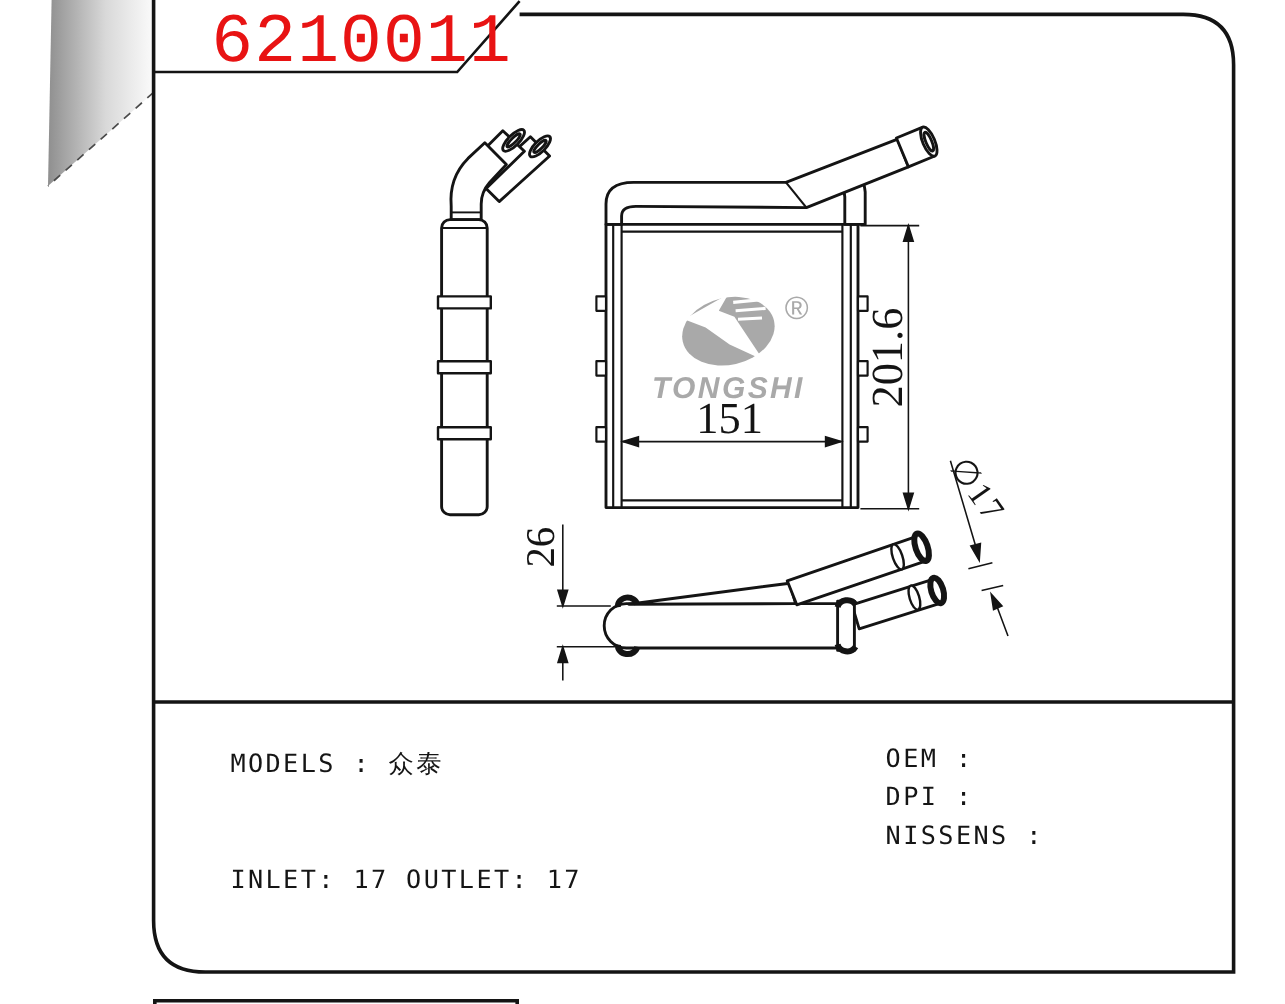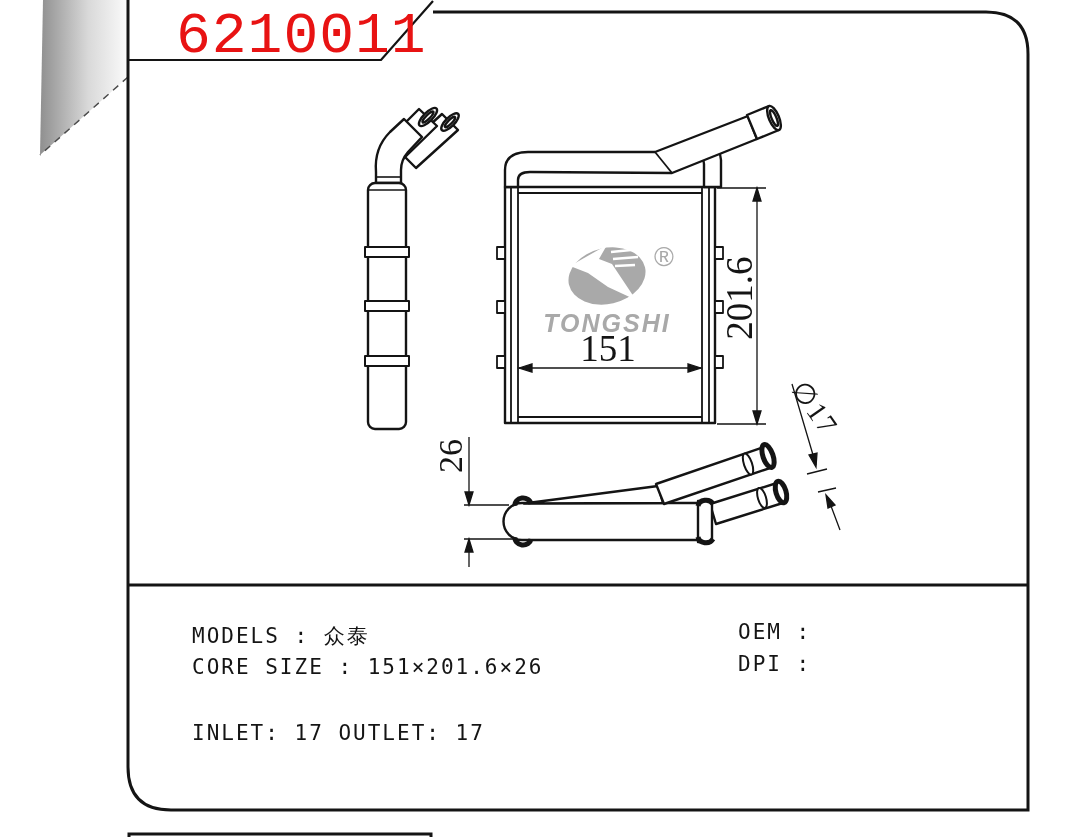--- a/index.html
+++ b/index.html
@@ -156,7 +156,6 @@
   <div class="part-number">6210011</div>
 
   <div class="spec l0">MODELS :  众泰</div>
-  <div class="spec l1">CORE SIZE : 151×201.6×26</div>
   <div class="spec l3">INLET: 17  OUTLET: 17</div>
   <div class="spec r0">OEM :</div>
   <div class="spec r1">DPI :</div>

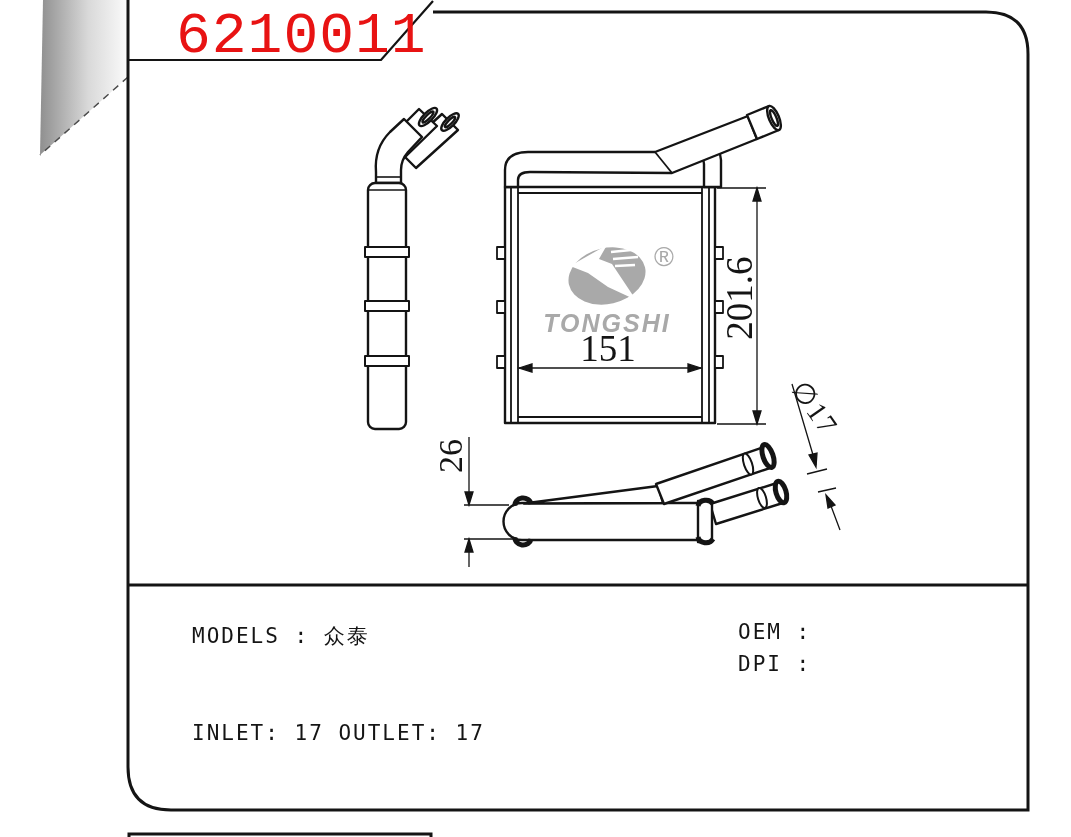--- a/index.html
+++ b/index.html
@@ -159,6 +159,7 @@
   <div class="spec l3">INLET: 17  OUTLET: 17</div>
   <div class="spec r0">OEM :</div>
   <div class="spec r1">DPI :</div>
+  <div class="spec r2">NISSENS :</div>
 
 </div>
 

